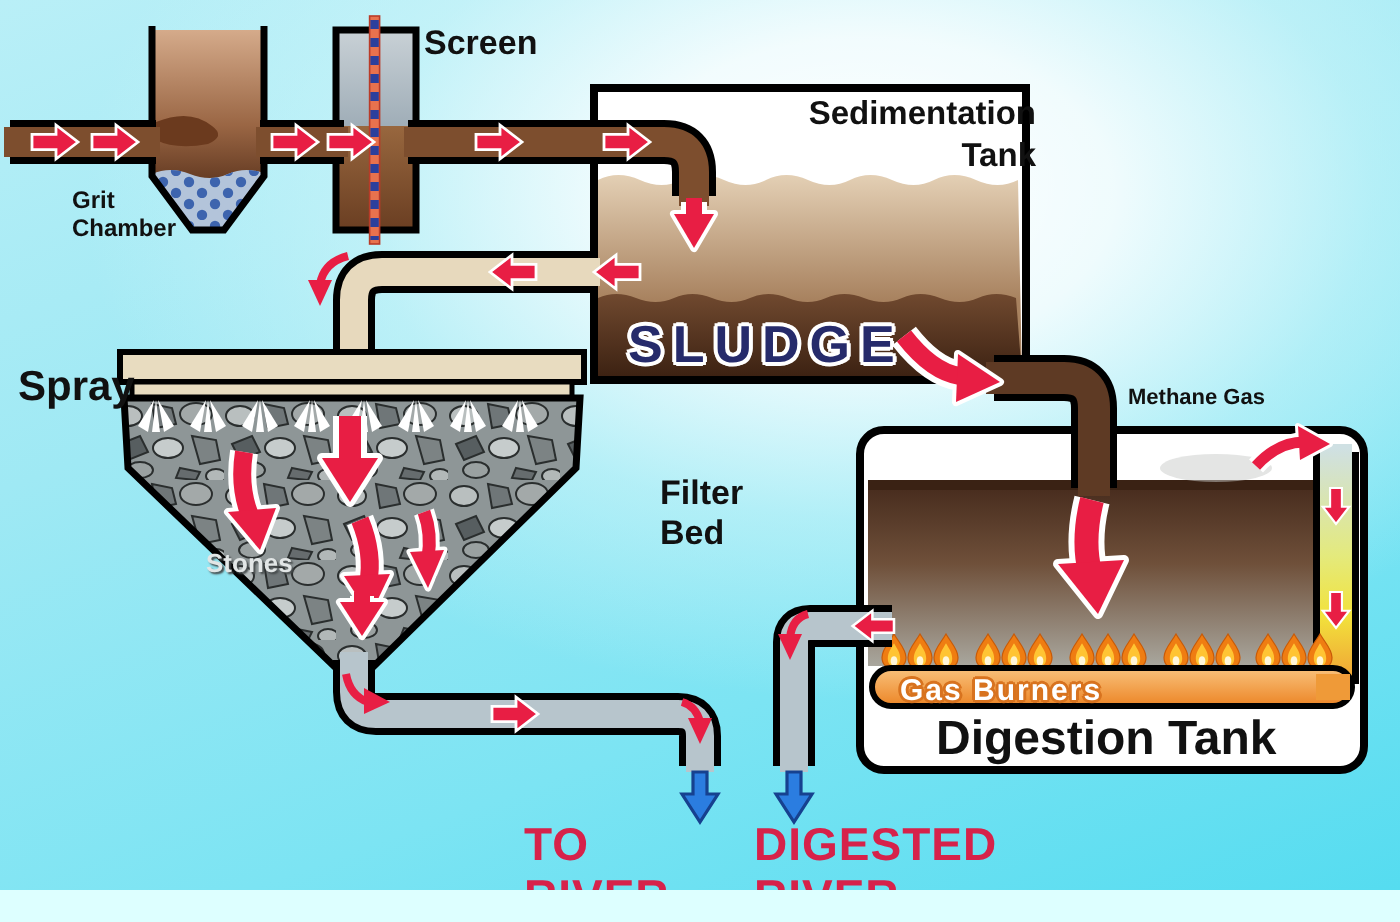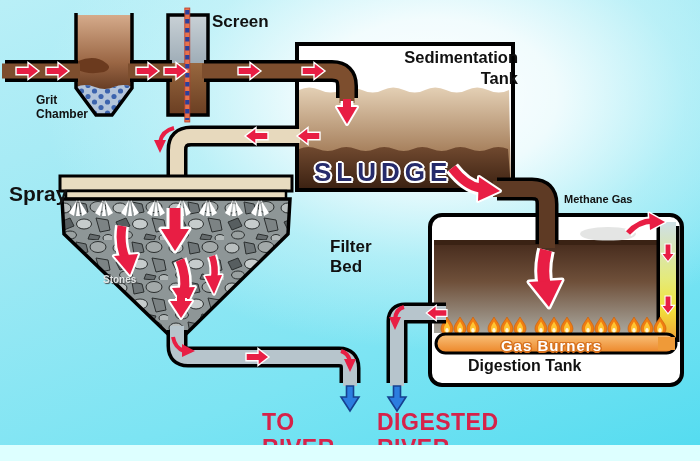--- a/index.html
+++ b/index.html
@@ -19,7 +19,7 @@
     text-shadow:2px 0 0 #fff,-2px 0 0 #fff,0 2px 0 #fff,0 -2px 0 #fff,1.5px 1.5px 0 #fff,-1.5px 1.5px 0 #fff,1.5px -1.5px 0 #fff,-1.5px -1.5px 0 #fff;}
   .lbl-spray{left:9px;top:181px;font-size:21px;}
   .lbl-filter{left:294px;top:237px;font-size:17px;margin-left:36px;}
-  .lbl-stones{left:103px;top:274px;font-size:10px;color:#e2e6e6;text-shadow:1px 1px 1px #44494a;}
+  .lbl-stones{left:103px;top:274px;font-size:13px;color:#e2e6e6;text-shadow:1px 1px 1px #44494a;}
   .lbl-methane{left:564px;top:193px;font-size:11px;}
   .lbl-burners{left:450px;top:337px;width:152px;text-align:right;font-size:15px;color:#fff;letter-spacing:1px;
     text-shadow:1.5px 0 0 #d8731f,-1.5px 0 0 #d8731f,0 1.5px 0 #d8731f,0 -1.5px 0 #d8731f,1px 1px 0 #d8731f,-1px 1px 0 #d8731f,1px -1px 0 #d8731f,-1px -1px 0 #d8731f;}

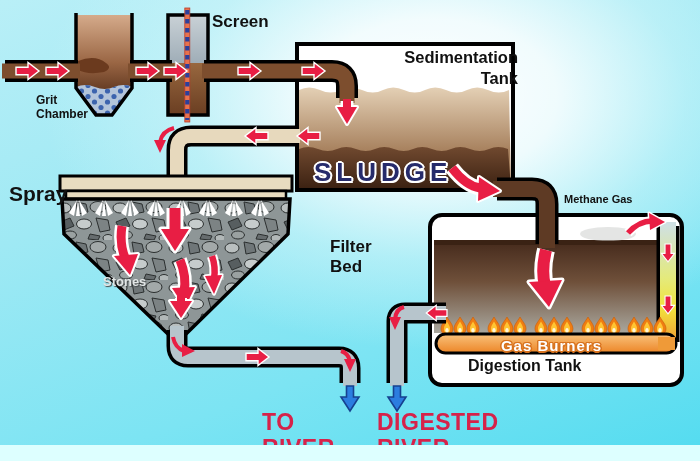--- a/index.html
+++ b/index.html
@@ -21,7 +21,7 @@
   .lbl-filter{left:294px;top:237px;font-size:17px;margin-left:36px;}
   .lbl-stones{left:103px;top:274px;font-size:13px;color:#e2e6e6;text-shadow:1px 1px 1px #44494a;}
   .lbl-methane{left:564px;top:193px;font-size:11px;}
-  .lbl-burners{left:450px;top:337px;width:152px;text-align:right;font-size:15px;color:#fff;letter-spacing:1px;
+  .lbl-burners{left:450px;top:337px;width:152px;text-align:left;font-size:15px;color:#fff;letter-spacing:1px;
     text-shadow:1.5px 0 0 #d8731f,-1.5px 0 0 #d8731f,0 1.5px 0 #d8731f,0 -1.5px 0 #d8731f,1px 1px 0 #d8731f,-1px 1px 0 #d8731f,1px -1px 0 #d8731f,-1px -1px 0 #d8731f;}
   .lbl-digestion{left:468px;top:356px;font-size:16px;}
   .lbl-red{color:#d6224a;font-size:23px;line-height:1.15;letter-spacing:.5px;}

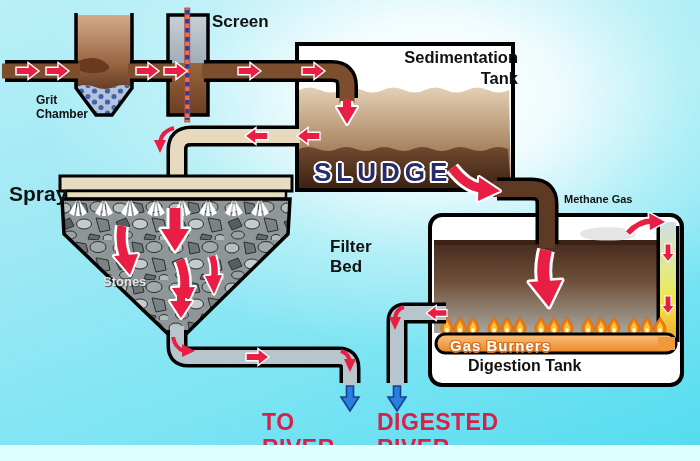--- a/index.html
+++ b/index.html
@@ -23,7 +23,7 @@
   .lbl-methane{left:564px;top:193px;font-size:11px;}
   .lbl-burners{left:450px;top:337px;width:152px;text-align:left;font-size:15px;color:#fff;letter-spacing:1px;
     text-shadow:1.5px 0 0 #d8731f,-1.5px 0 0 #d8731f,0 1.5px 0 #d8731f,0 -1.5px 0 #d8731f,1px 1px 0 #d8731f,-1px 1px 0 #d8731f,1px -1px 0 #d8731f,-1px -1px 0 #d8731f;}
-  .lbl-digestion{left:468px;top:356px;font-size:16px;}
+  .lbl-digestion{left:468px;top:356px;font-size:24px;}
   .lbl-red{color:#d6224a;font-size:23px;line-height:1.15;letter-spacing:.5px;}
   .lbl-river{left:262px;top:409px;width:102px;}
   .lbl-digested{left:377px;top:409px;width:100px;}

